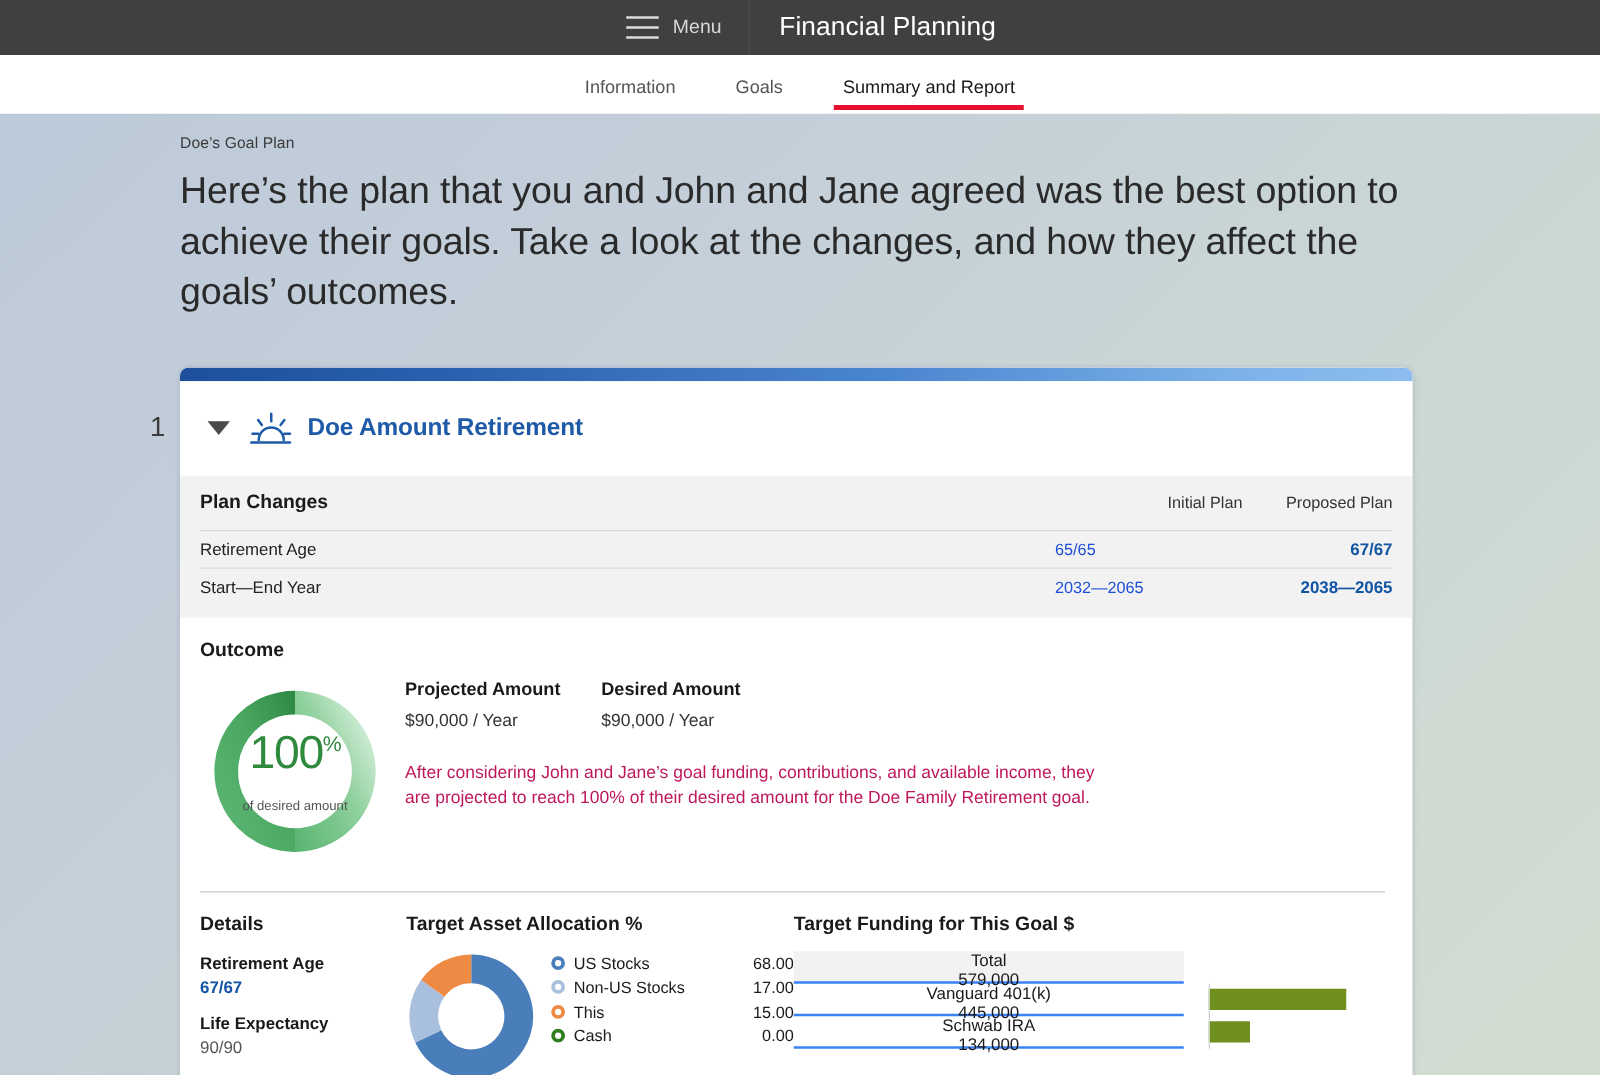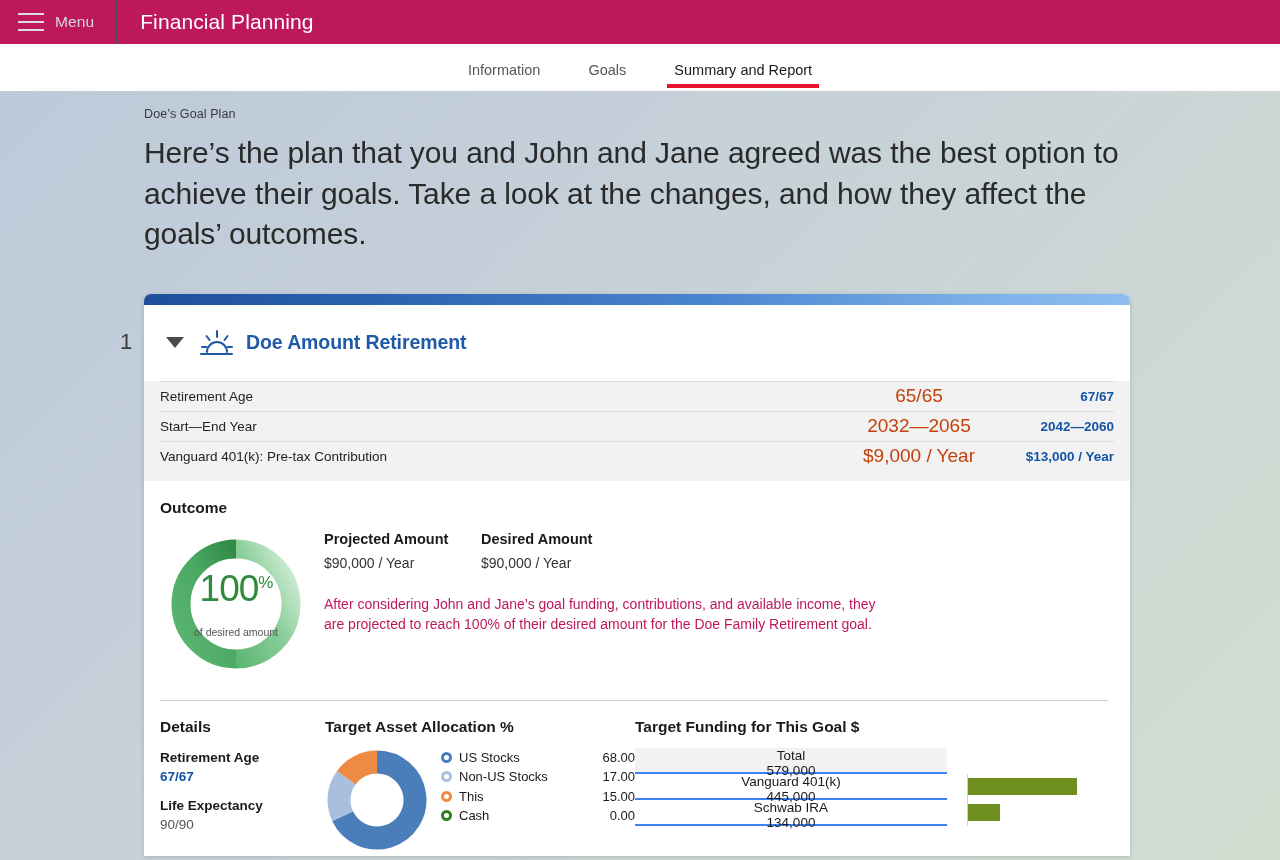--- a/index.html
+++ b/index.html
@@ -19,10 +19,11 @@
   
   .topbar {
     height: 44px;
-    background: #be185d;
+    background: #404040;
     display: flex;
     align-items: center;
     color: #ffffff;
+    justify-content: center;
   }
   .menu-group {
     display: flex;

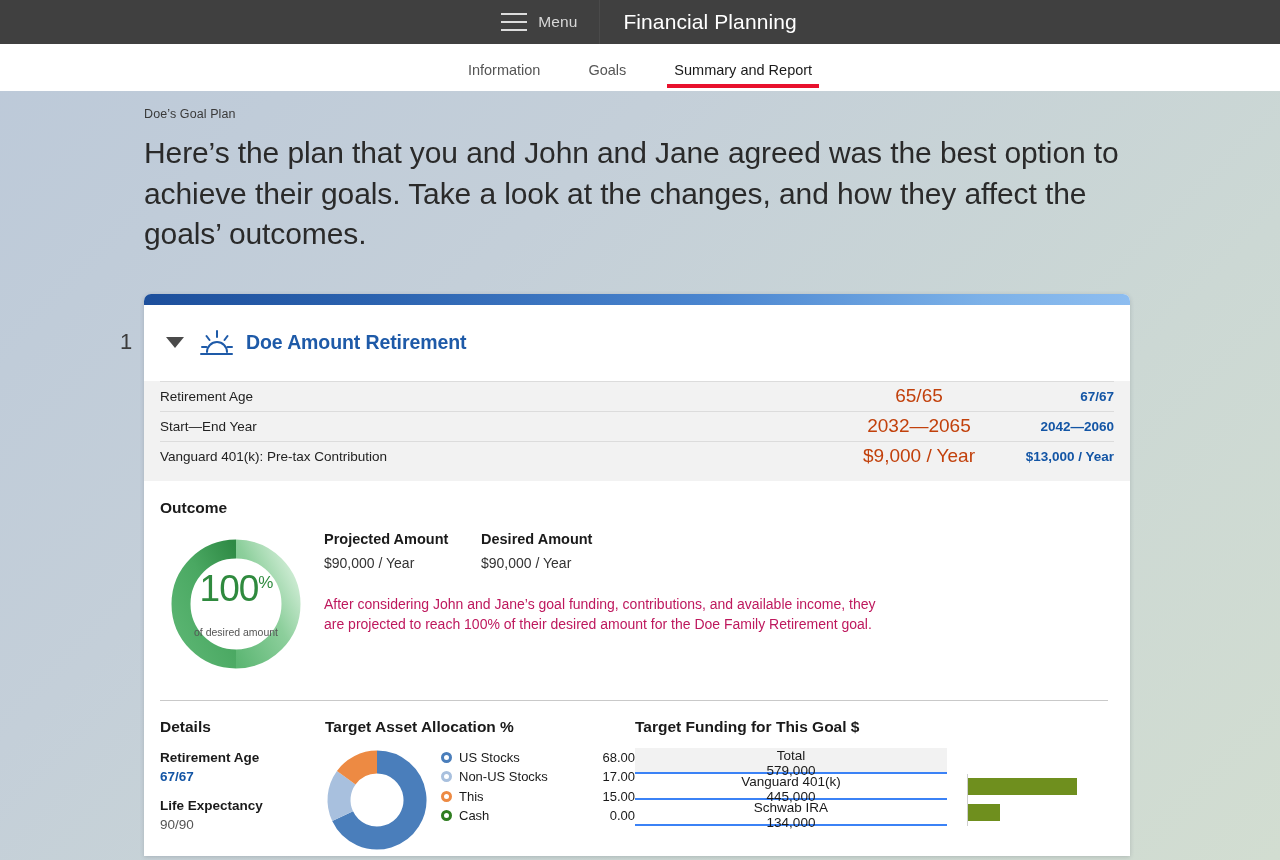--- a/index.html
+++ b/index.html
@@ -415,6 +415,11 @@
       </div>
 
       <div class="plan-changes">
+        <div class="pc-head">
+          <div class="pc-title">Plan Changes</div>
+          <div class="pc-col initial">Initial Plan</div>
+          <div class="pc-col proposed">Proposed Plan</div>
+        </div>
 
         <div class="pc-row">
           <div class="lbl">Retirement Age</div>

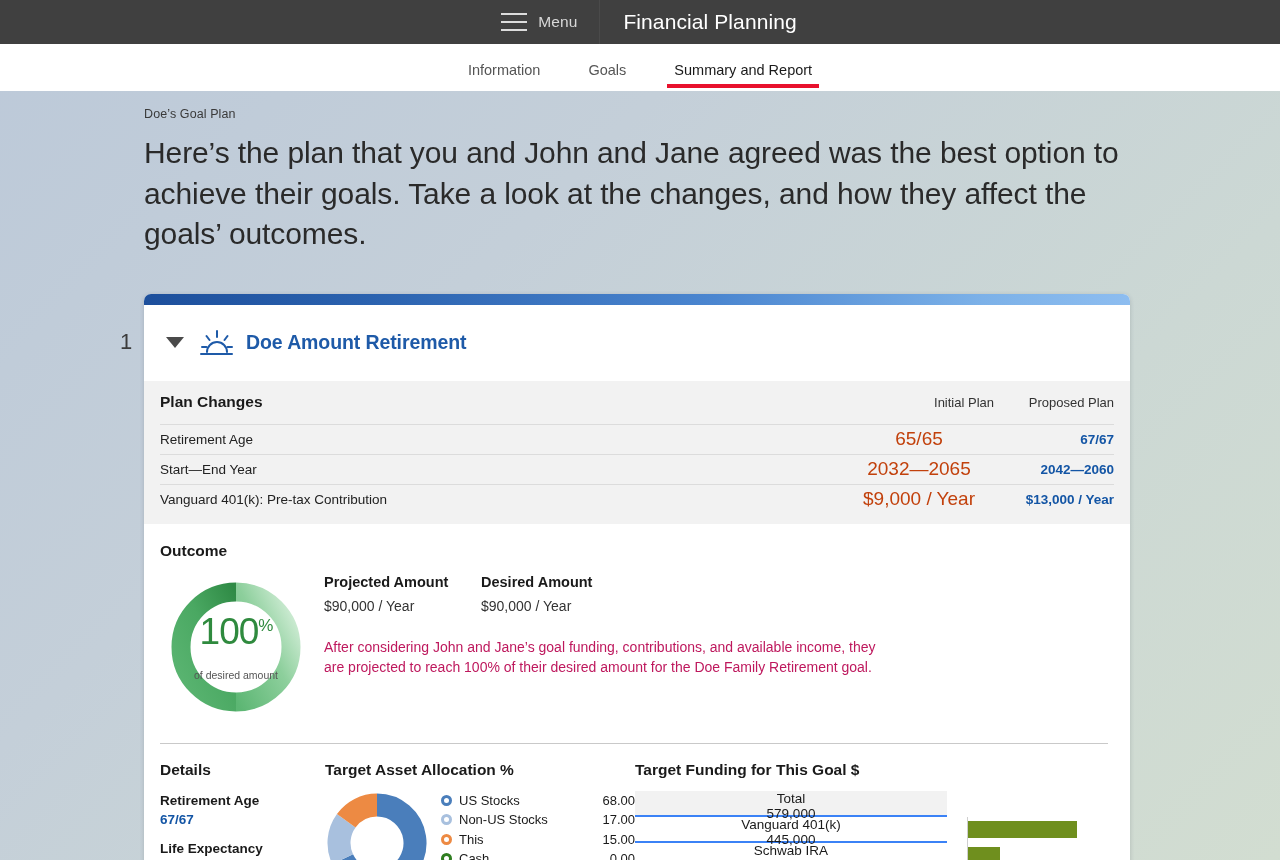--- a/index.html
+++ b/index.html
@@ -185,8 +185,8 @@
     color: #222222;
   }
   .pc-row .v-initial {
-    width: 150px; text-align: center;
-    font-size: 19px; color: #c2410c;
+    width: 150px; text-align: left;
+    font-size: 13px; color: #1d4ed8;
   }
   .pc-row .v-proposed {
     width: 120px; text-align: right;

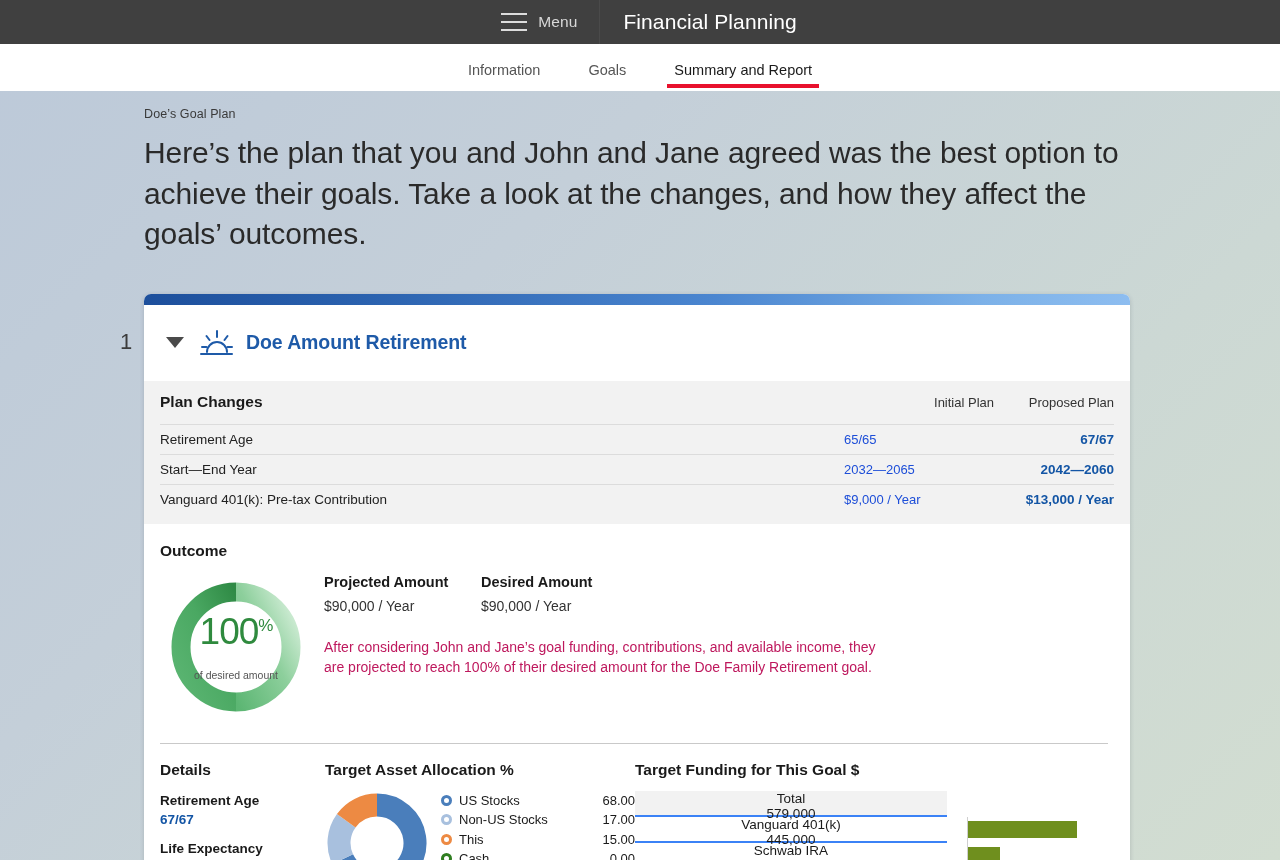--- a/index.html
+++ b/index.html
@@ -429,7 +429,7 @@
         <div class="pc-row">
           <div class="lbl">Start—End Year</div>
           <div class="v-initial">2032—2065</div>
-          <div class="v-proposed">2042—2060</div>
+          <div class="v-proposed">2038—2065</div>
         </div>
         <div class="pc-row">
           <div class="lbl">Vanguard 401(k): Pre-tax Contribution</div>

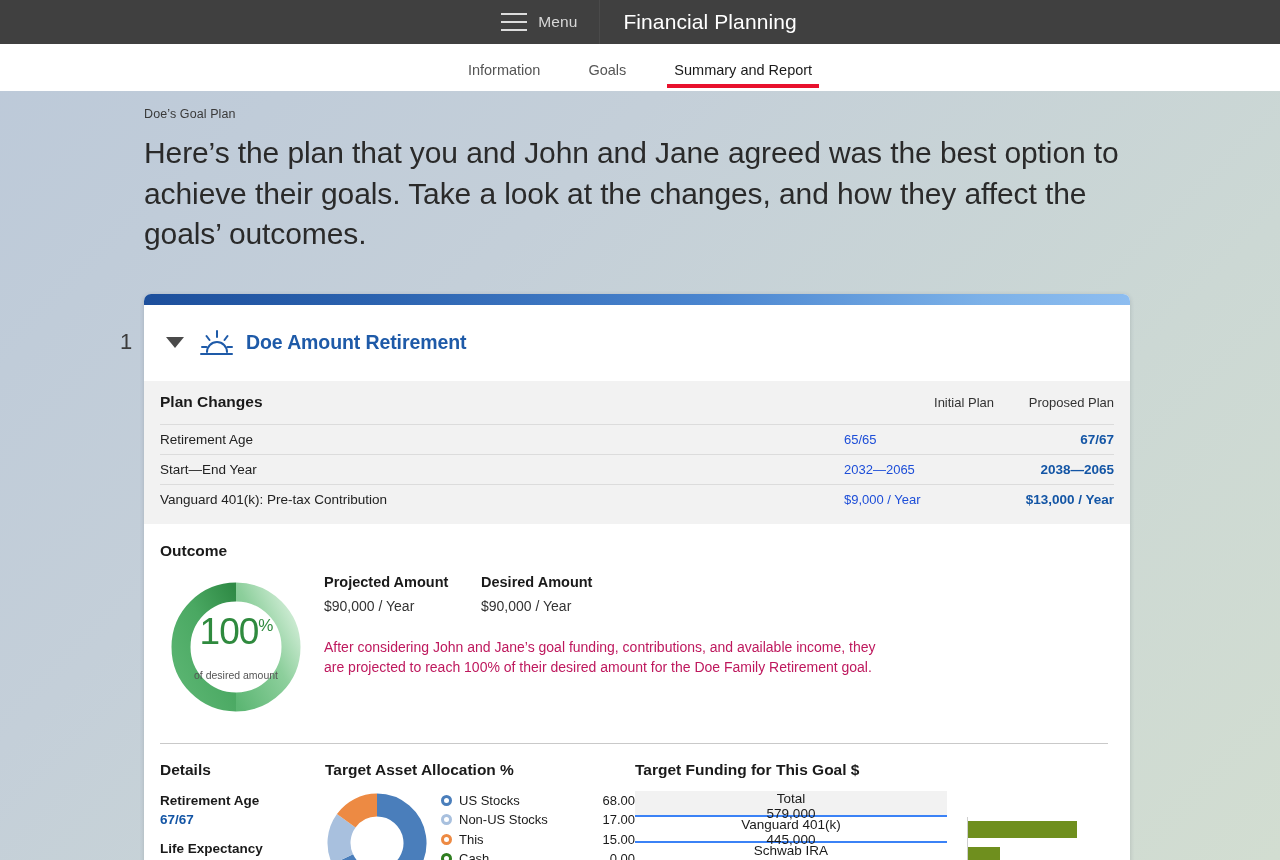--- a/index.html
+++ b/index.html
@@ -430,11 +430,6 @@
           <div class="lbl">Start—End Year</div>
           <div class="v-initial">2032—2065</div>
           <div class="v-proposed">2038—2065</div>
-        </div>
-        <div class="pc-row">
-          <div class="lbl">Vanguard 401(k): Pre-tax Contribution</div>
-          <div class="v-initial">$9,000 / Year</div>
-          <div class="v-proposed">$13,000 / Year</div>
         </div>
       </div>
 

